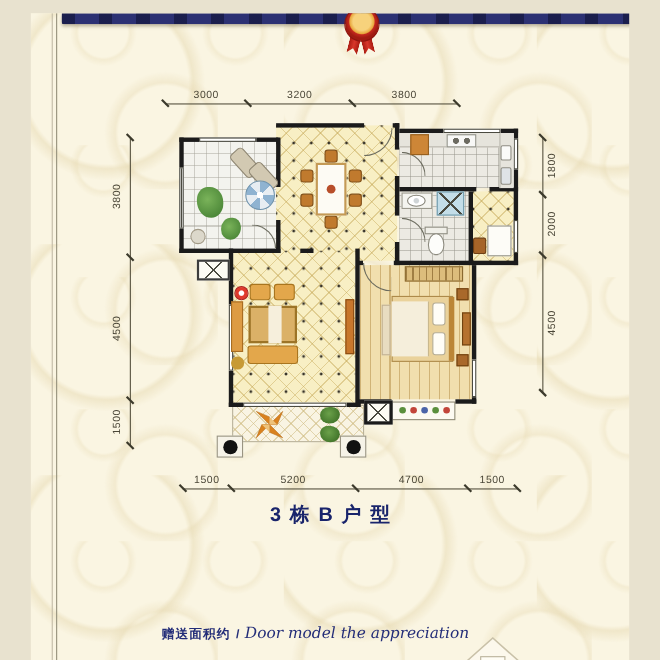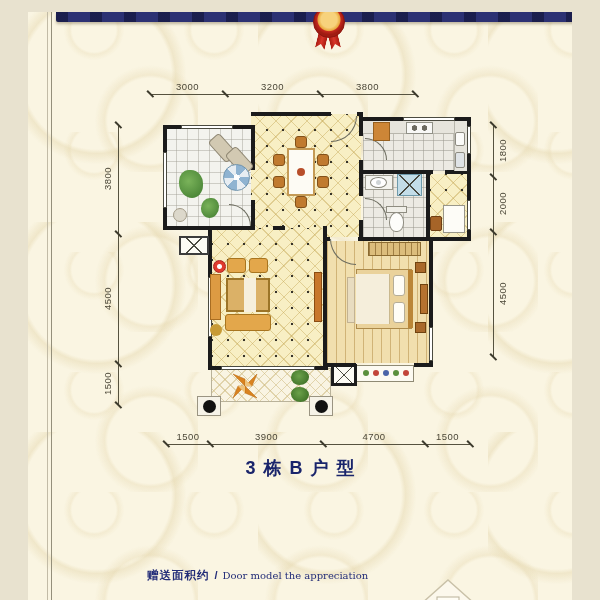--- a/index.html
+++ b/index.html
@@ -124,7 +124,7 @@
     <div class="tick" style="left:393px;top:431px;"></div>
     <div class="tick" style="left:438px;top:431px;"></div>
     <span class="dlab" style="left:138px;top:419px;width:44px;">1500</span>
-    <span class="dlab" style="left:182px;top:419px;width:113px;">3900</span>
+    <span class="dlab" style="left:182px;top:419px;width:113px;">5200</span>
     <span class="dlab" style="left:295px;top:419px;width:102px;">4700</span>
     <span class="dlab" style="left:397px;top:419px;width:45px;">1500</span>
   </div>

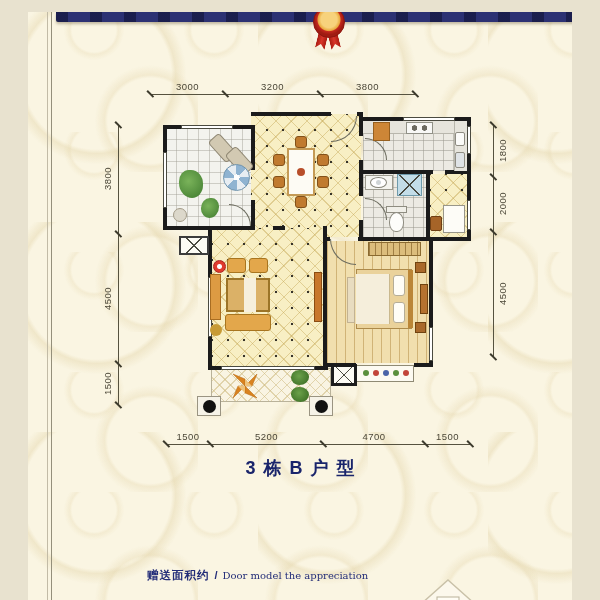--- a/index.html
+++ b/index.html
@@ -64,7 +64,7 @@
   .footer{position:absolute;left:119px;top:556px;display:flex;align-items:baseline;gap:5px;color:#232d78;}
   .footer .zh{font-size:11.5px;font-weight:bold;letter-spacing:1px;}
   .footer .sep{font-size:11px;font-weight:bold;}
-  .footer .en{font-size:10px;font-family:"DejaVu Serif", serif;}
+  .footer .en{font-size:14px;font-style:italic;font-family:"DejaVu Serif", serif;}
 </style>
 </head>
 <body>

